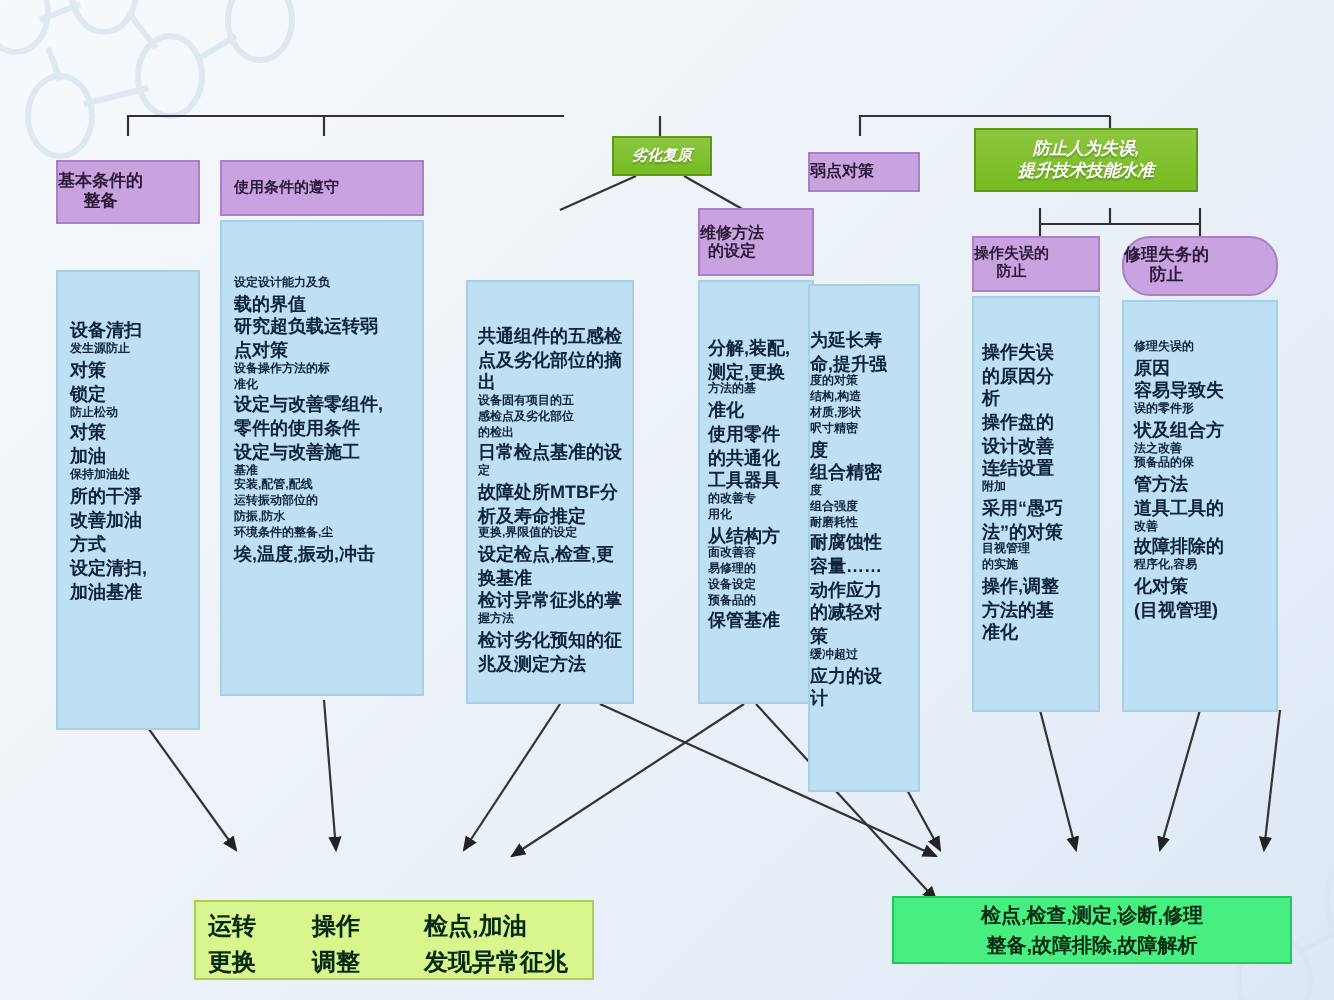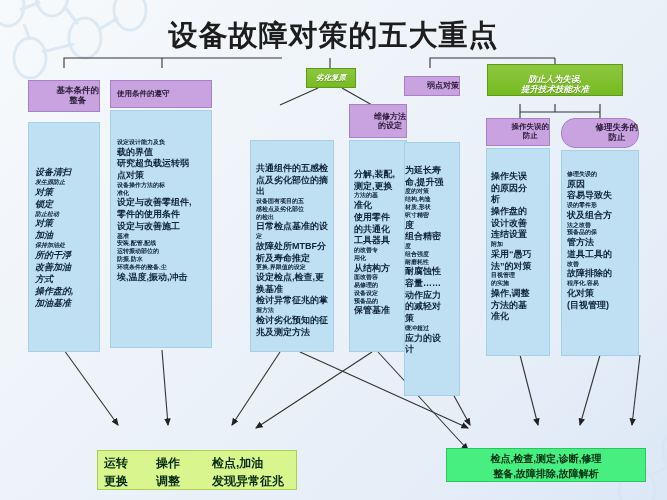--- a/index.html
+++ b/index.html
@@ -80,7 +80,6 @@
     </g>
   </svg>
 
-  <div id="title">设备故障对策的五大重点</div>
 
   <svg class="wires">
     <defs>

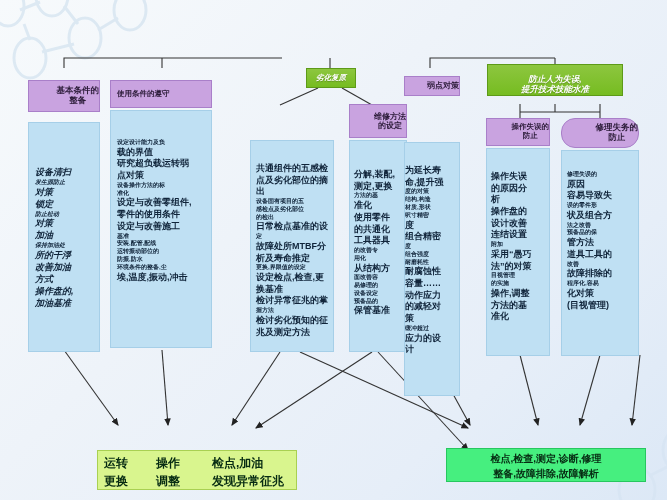--- a/index.html
+++ b/index.html
@@ -124,7 +124,7 @@
     <span>劣化复原</span>
   </div>
 
-  <div class="box green" style="left:487px;top:64px;width:136px;height:32px;font-size:8.5px;white-space:pre-line;align-items:flex-end;">
+  <div class="box green" style="left:487px;top:64px;width:112px;height:32px;font-size:8.5px;white-space:pre-line;">
     <span>防止人为失误,
 提升技术技能水准</span>
   </div>

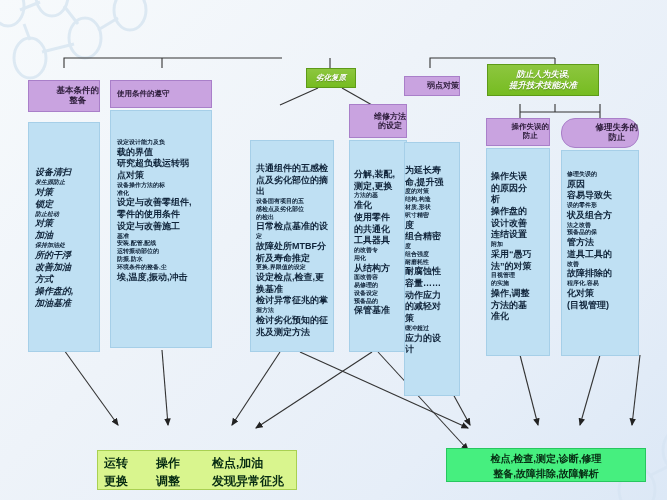--- a/index.html
+++ b/index.html
@@ -23,7 +23,7 @@
   .hdr{
     background:#c9a3e0;border:1px solid #a97fc9;color:#2b1b38;
     font-weight:700;text-align:center;display:flex;align-items:center;
-    justify-content:flex-end;line-height:1.15;
+    justify-content:flex-start;line-height:1.15;
   }
   .body{
     background:#bfe0f3;border:1px solid #a6cfe8;color:#10243a;

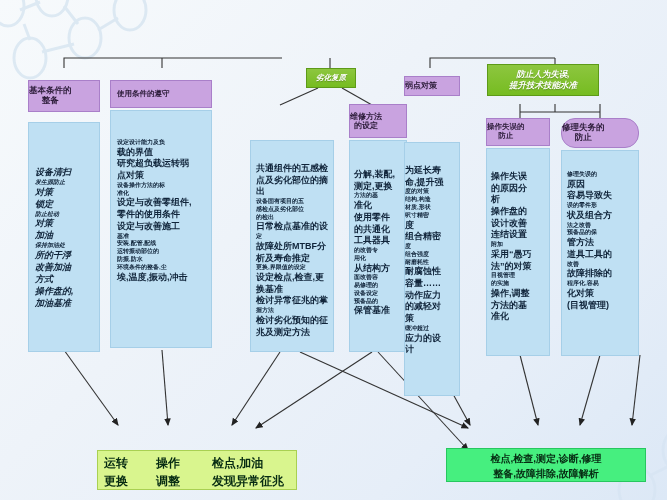--- a/index.html
+++ b/index.html
@@ -133,7 +133,7 @@
     <span>基本条件的
 整备</span>
   </div>
-  <div class="box body" id="b-col1" style="left:28px;top:122px;width:72px;height:230px;padding:44px 6px 6px;font-size:9px;line-height:1.32;font-style:italic;">
+  <div class="box body" id="b-col1" style="left:28px;top:135px;width:72px;height:230px;padding:24px 6px 6px;font-size:9px;line-height:1.32;">
       <span class="ln big">设备清扫</span>
       <span class="ln sm">发生源防止</span>
       <span class="ln big">对策</span>

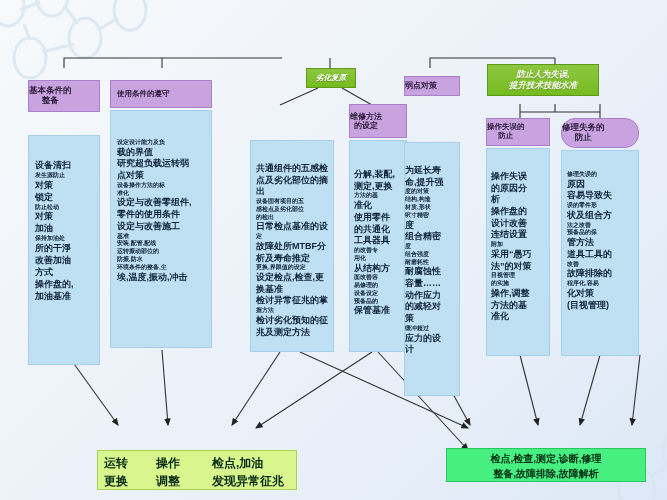--- a/index.html
+++ b/index.html
@@ -170,7 +170,7 @@
       <span class="ln big">埃,温度,振动,冲击</span>
     </div>
 
-  <div class="box body" id="b-col3" style="left:250px;top:140px;width:84px;height:212px;padding:22px 5px 22px;font-size:9px;line-height:1.3;">
+  <div class="box body" id="b-col3" style="left:233px;top:140px;width:84px;height:212px;padding:22px 5px 22px;font-size:9px;line-height:1.3;">
       <span class="ln big">共通组件的五感检</span>
       <span class="ln big">点及劣化部位的摘</span>
       <span class="ln big">出</span>

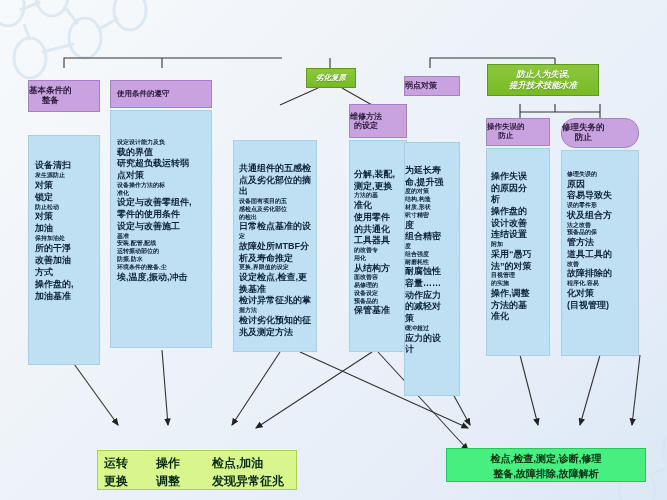--- a/index.html
+++ b/index.html
@@ -145,7 +145,7 @@
       <span class="ln big">所的干淨</span>
       <span class="ln big">改善加油</span>
       <span class="ln big">方式</span>
-      <span class="ln big">操作盘的,</span>
+      <span class="ln big">设定清扫,</span>
       <span class="ln big">加油基准</span>
     </div>
 

